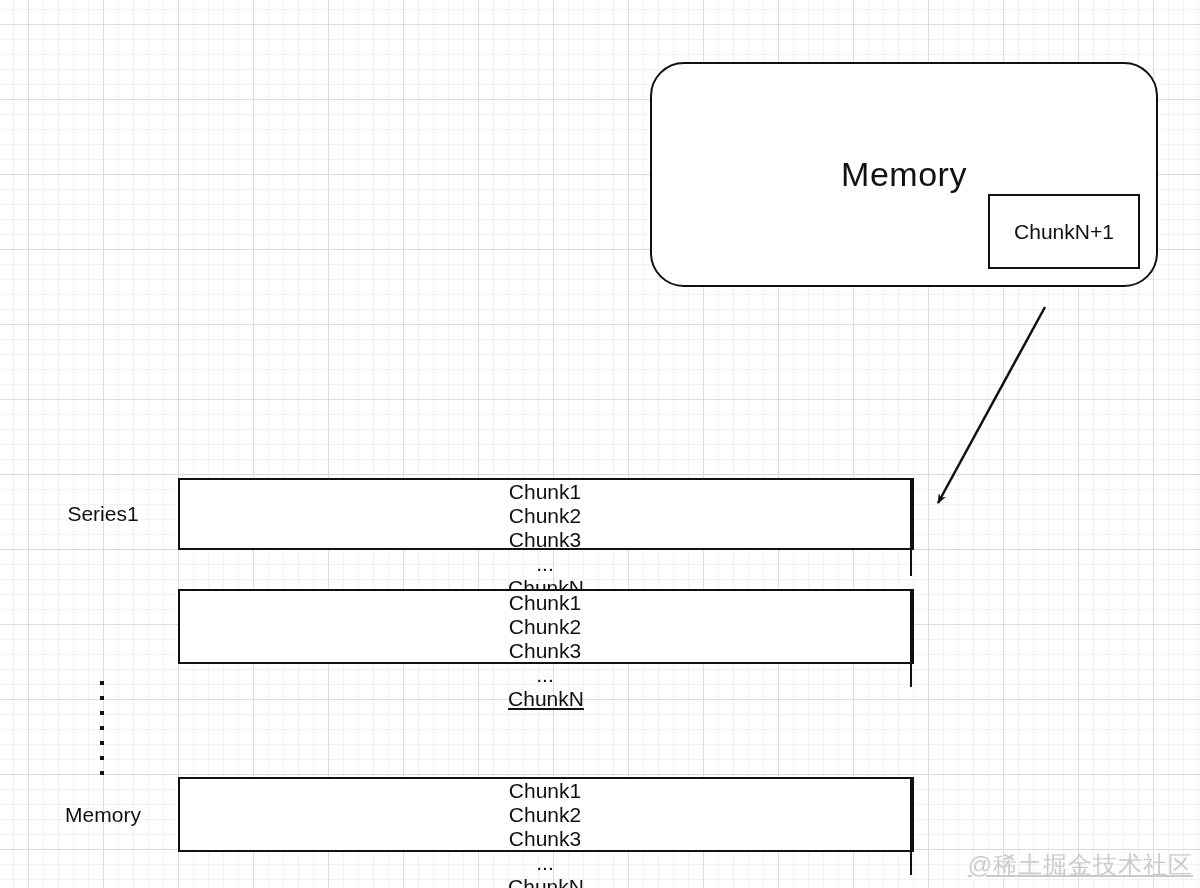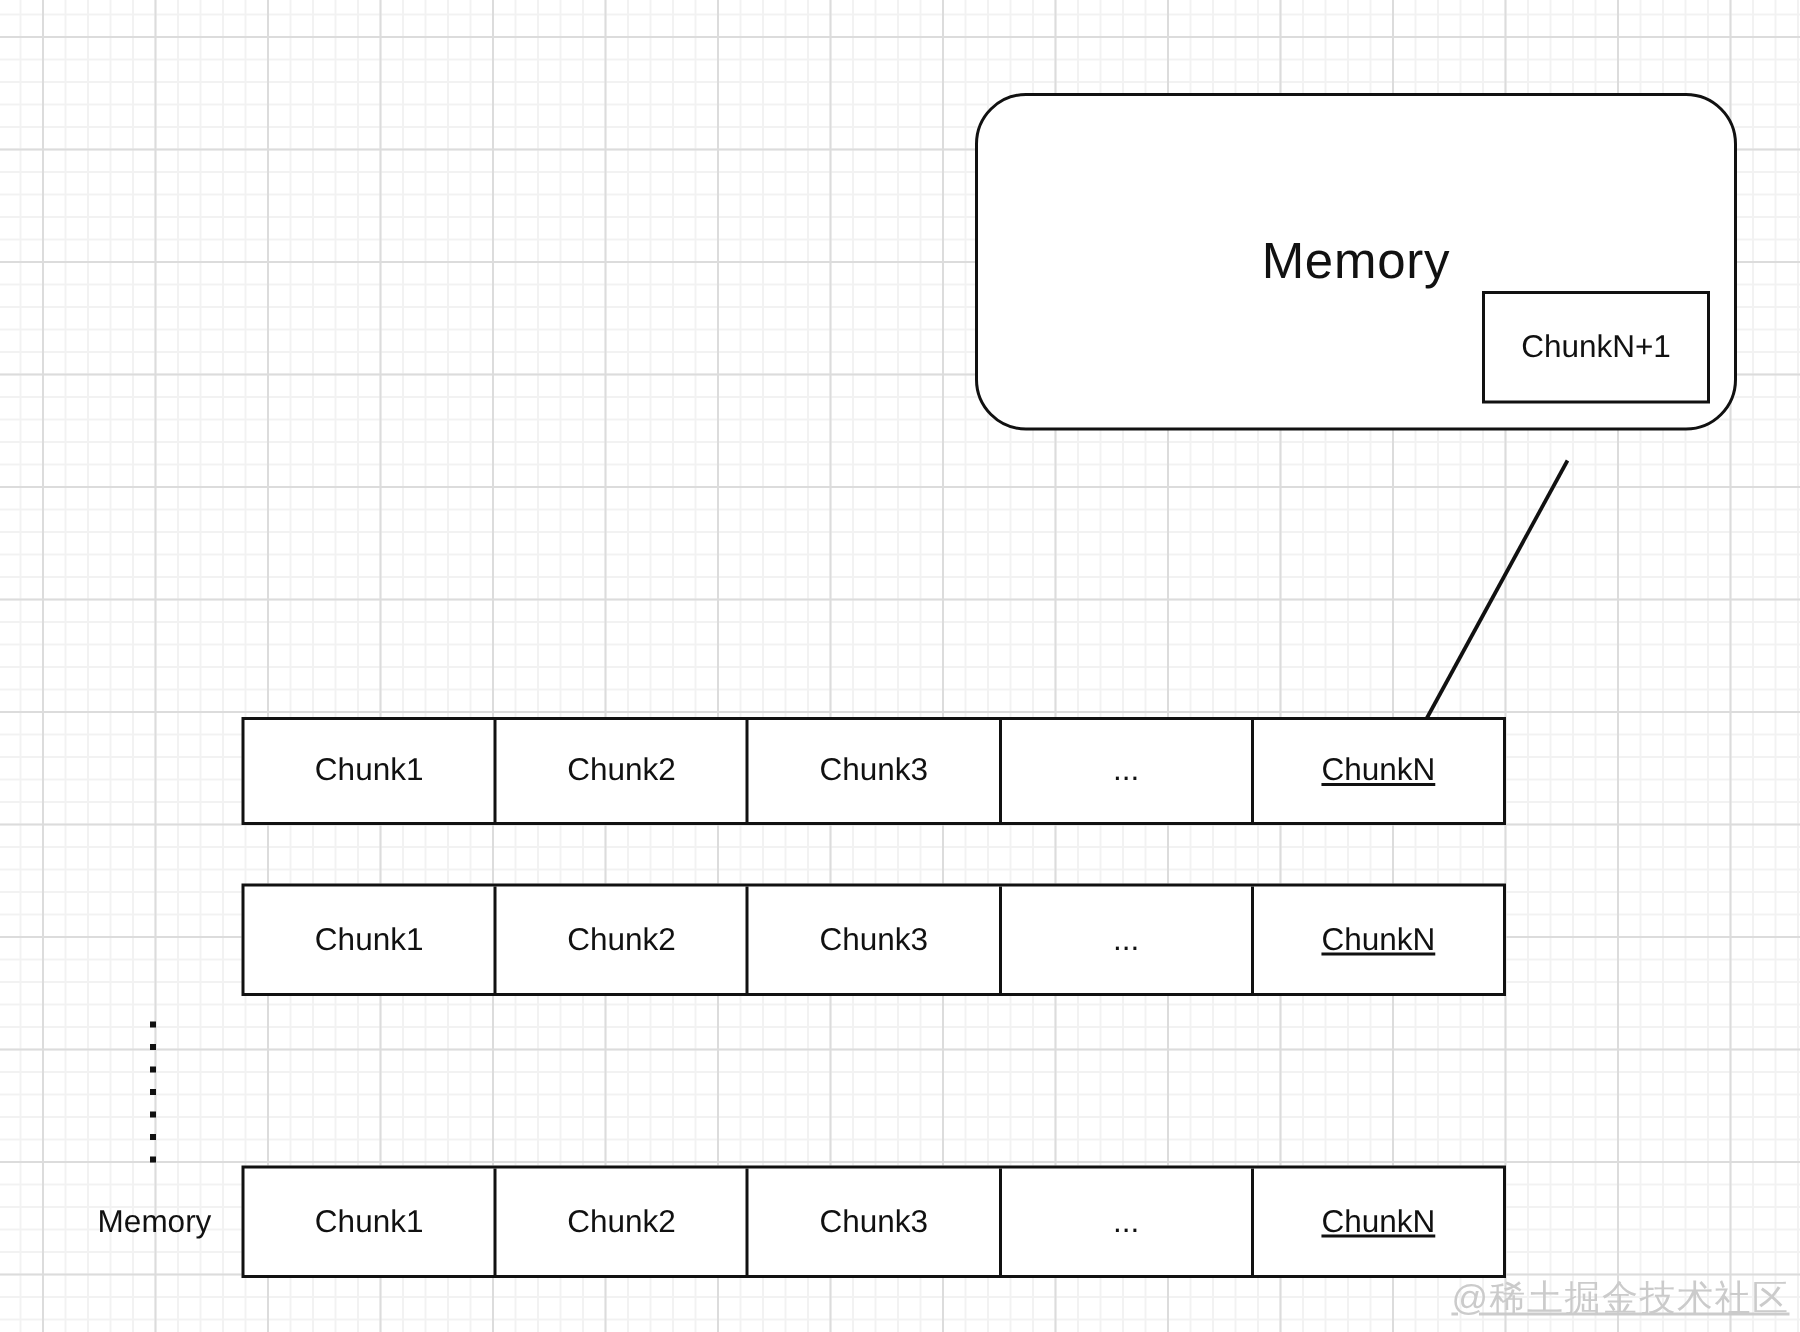--- a/index.html
+++ b/index.html
@@ -36,8 +36,8 @@
   }
   .arrow-layer{position:absolute;left:0;top:0;width:1200px;height:888px;color:var(--line);pointer-events:none;}
   .series-row{
-    position:absolute;left:161px;width:843px;
-    display:flex;border:2.5px solid var(--line);background:var(--background);
+    position:absolute;left:178px;width:736px;
+    display:flex;border:2.5px solid var(--line);background:var(--background);flex-direction:column;
   }
   .row-1{top:478px;height:72px;}
   .row-2{top:589px;height:75px;}

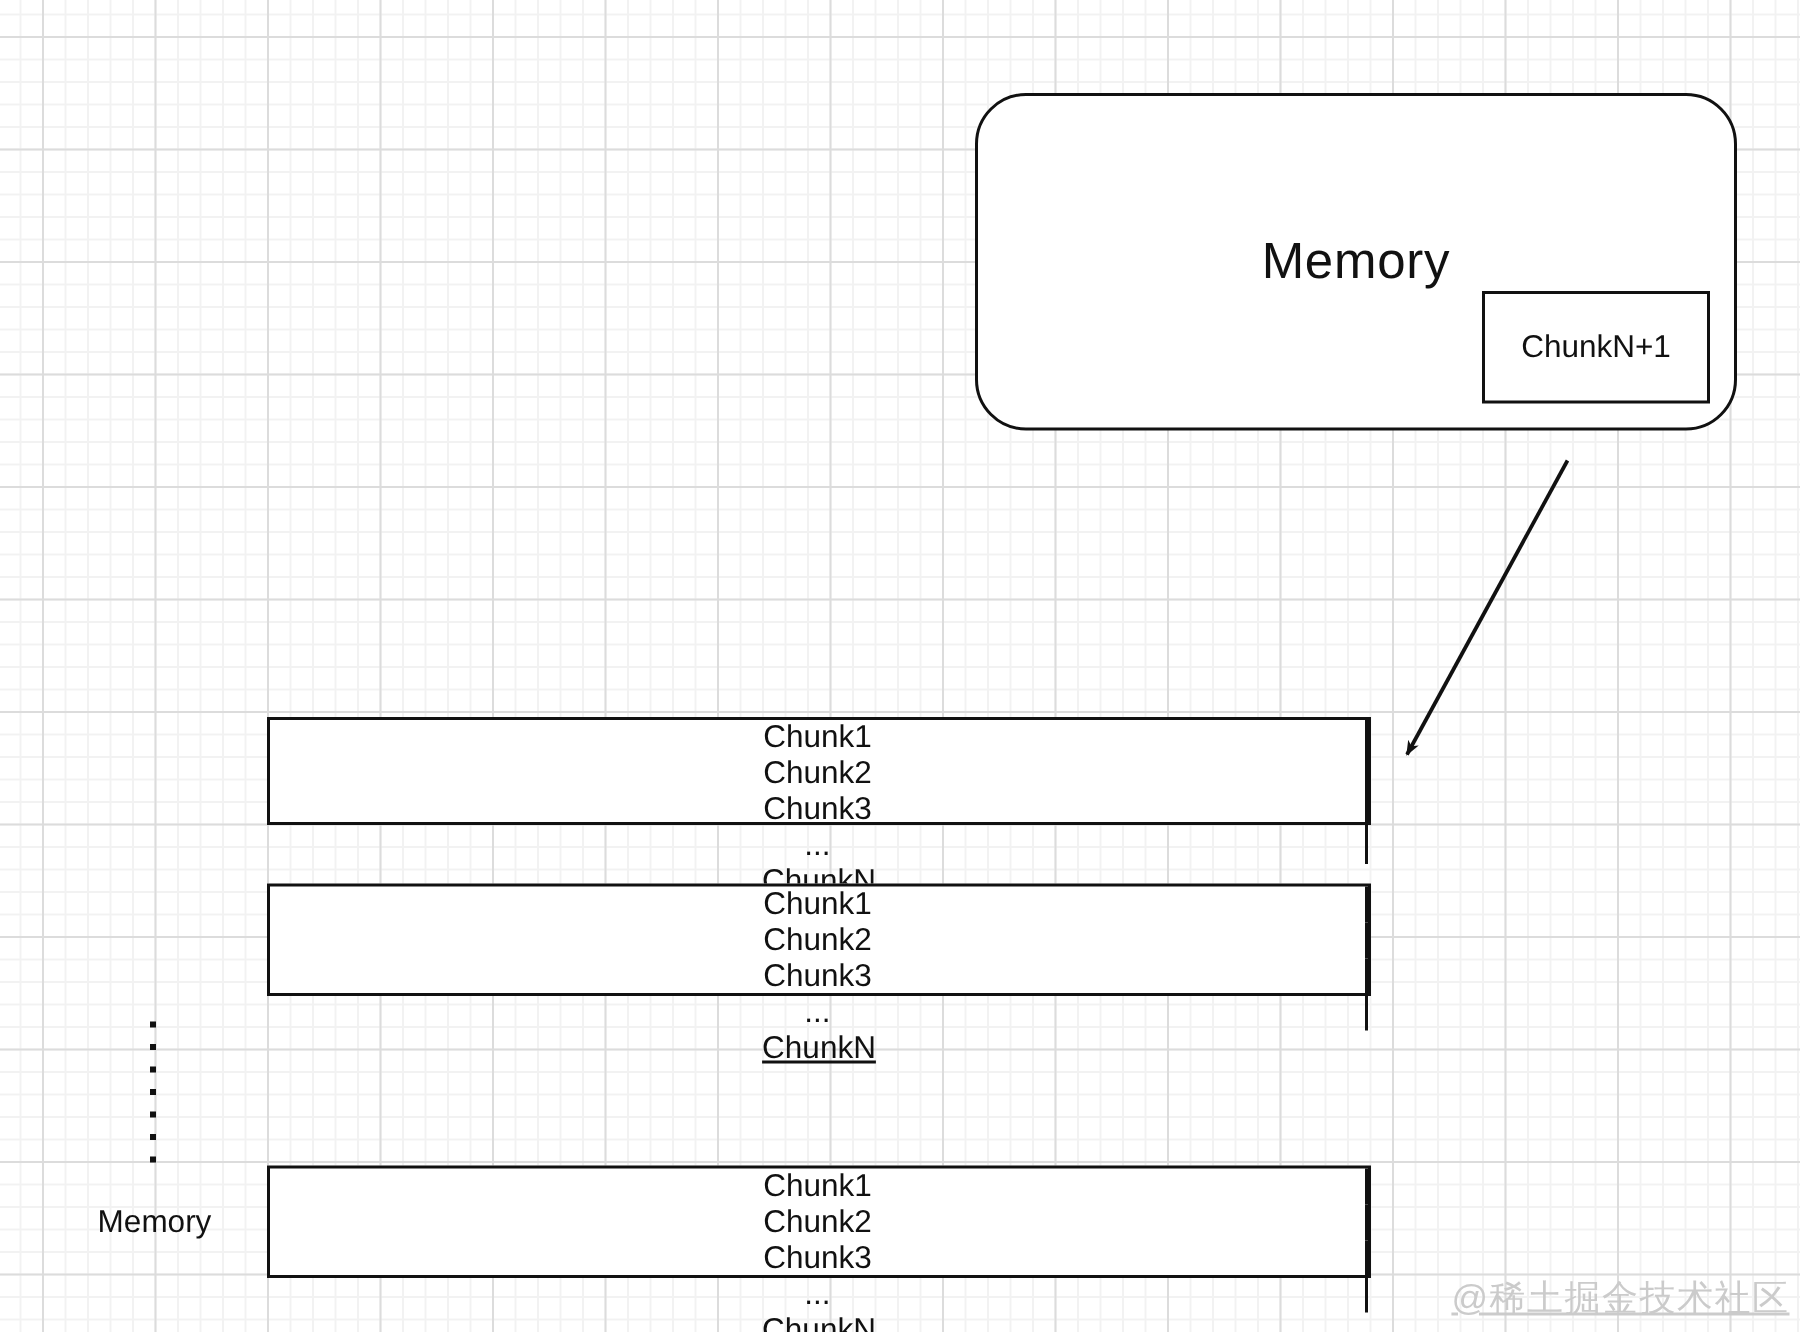--- a/index.html
+++ b/index.html
@@ -83,6 +83,7 @@
     <div class="chunk-next-box">ChunkN+1</div>
   </div>
 
+  <div class="series-label label-1">Series1</div>
   <div class="series-row row-1">
     <div class="chunk-cell">Chunk1</div>
     <div class="chunk-cell">Chunk2</div>

